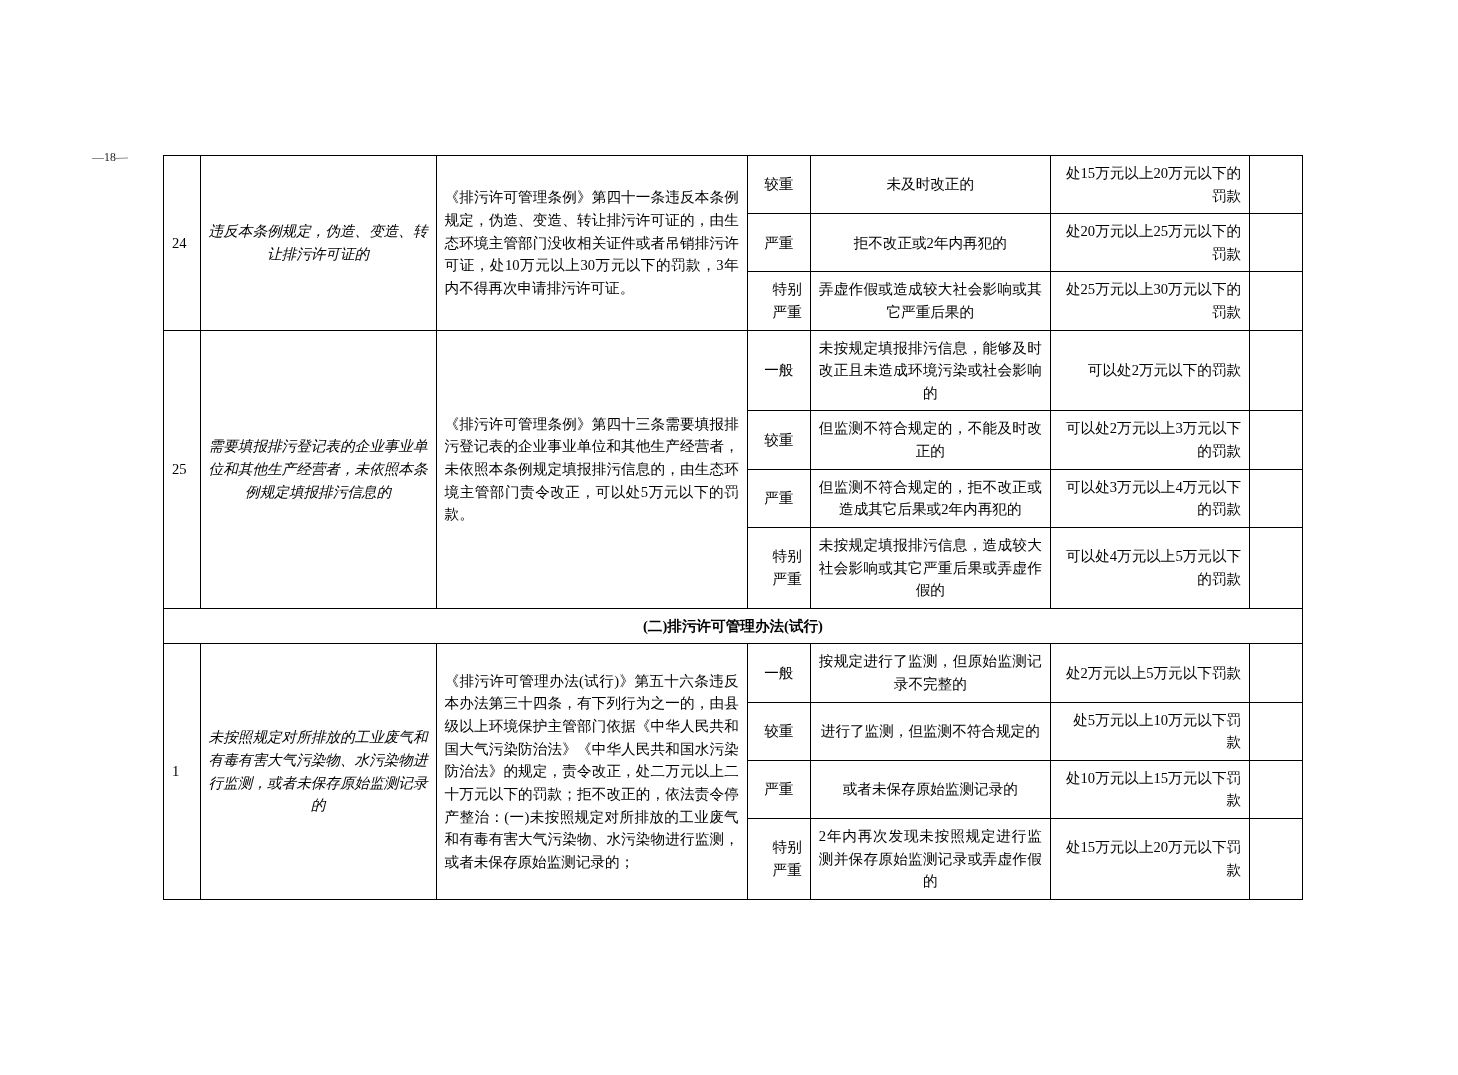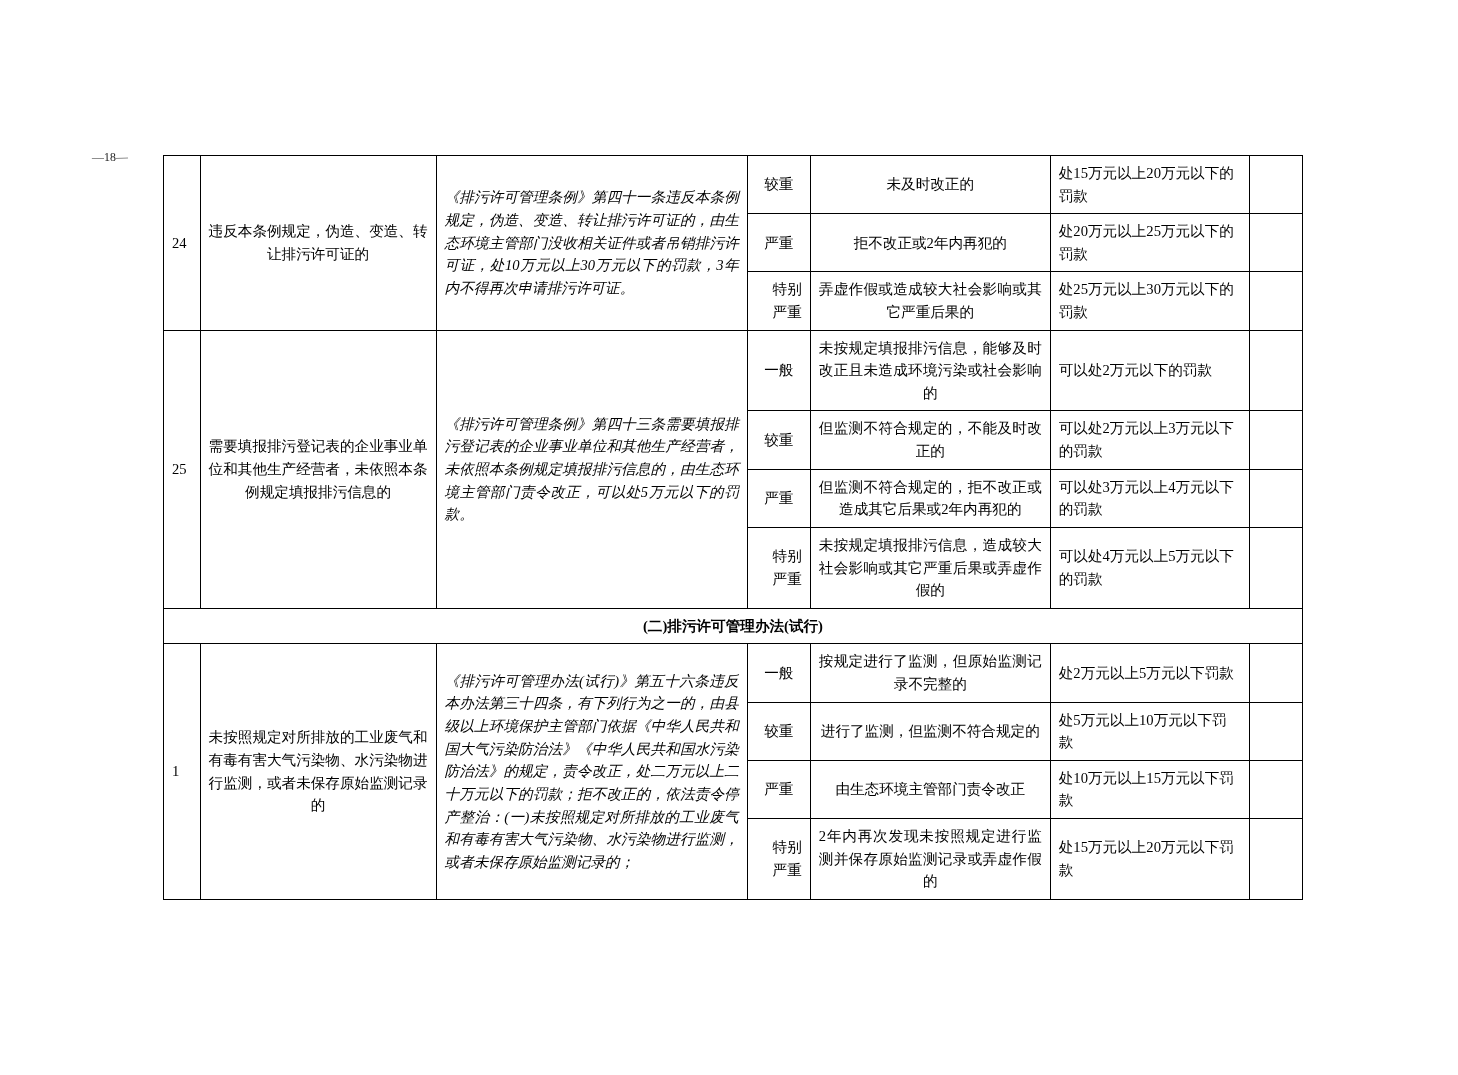--- a/index.html
+++ b/index.html
@@ -51,7 +51,7 @@
   .c-basis   { width: 306px; text-align: justify; text-align-last: left; font-style: italic; }
   .c-level   { width: 62px;  text-align: center; }
   .c-desc    { width: 236px; text-align: justify; text-align-last: center; }
-  .c-penalty { width: 196px; text-align: left; }
+  .c-penalty { width: 196px; text-align: right; }
   .c-last    { width: 52px; }
   .section-row td {
     text-align: center;

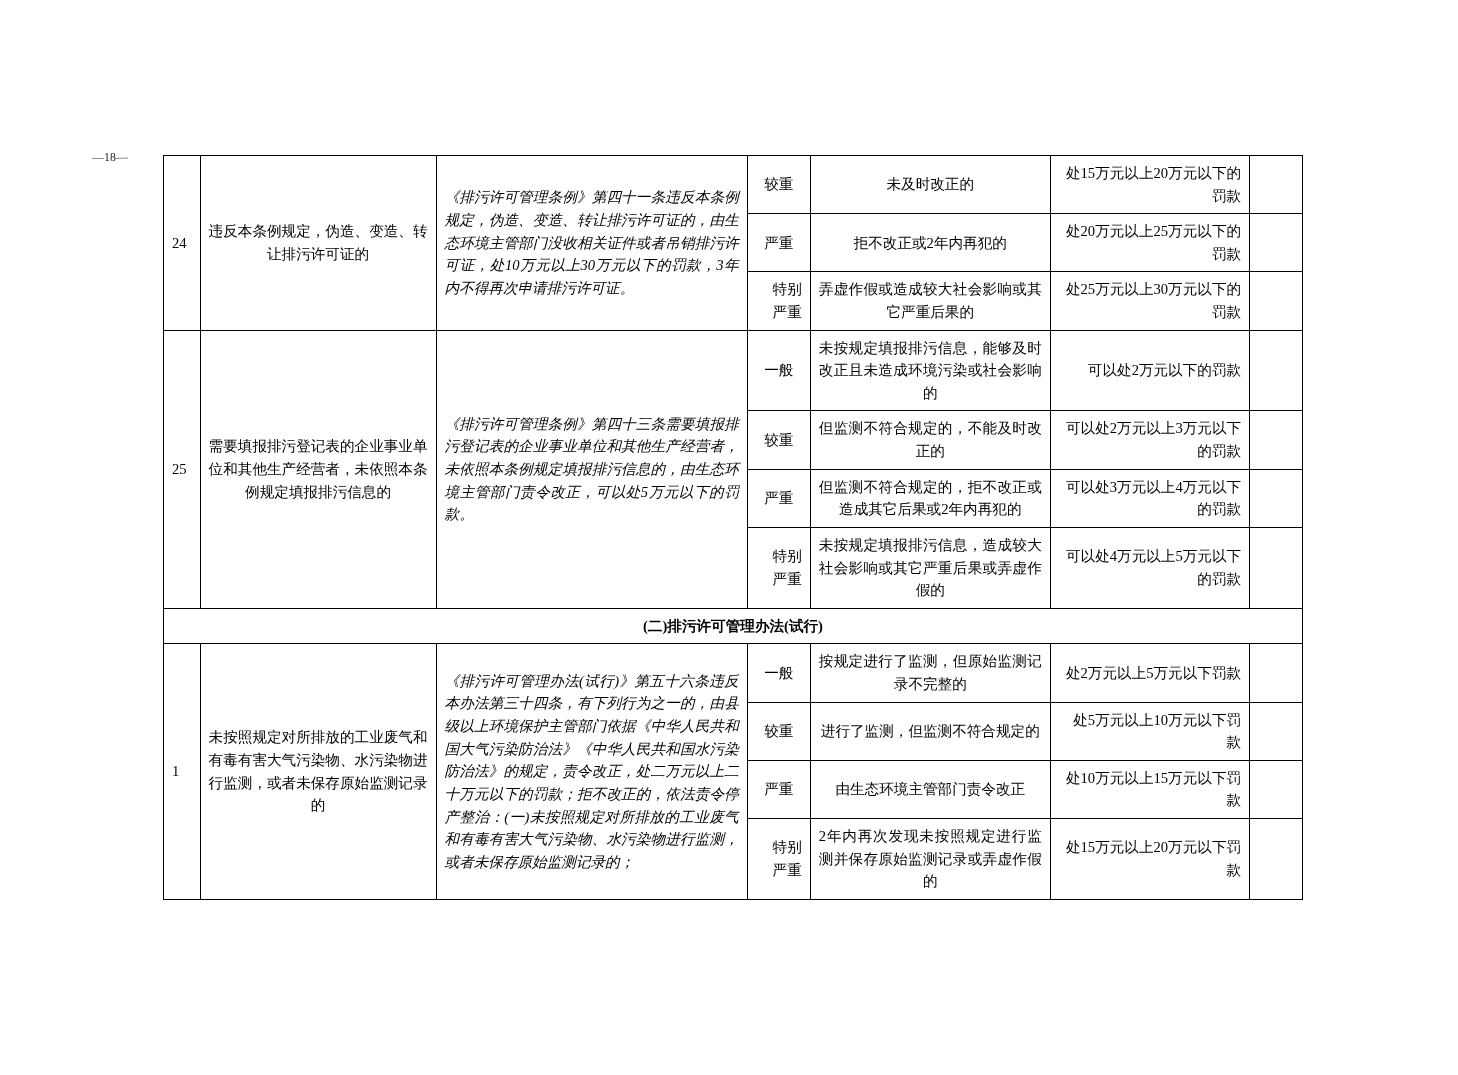--- a/index.html
+++ b/index.html
@@ -48,7 +48,7 @@
   }
   .c-num     { width: 36px;  text-align: left; }
   .c-item    { width: 232px; text-align: justify; text-align-last: center; }
-  .c-basis   { width: 306px; text-align: justify; text-align-last: left; font-style: italic; }
+  .c-basis   { width: 306px; text-align: justify; text-align-last: left; }
   .c-level   { width: 62px;  text-align: center; }
   .c-desc    { width: 236px; text-align: justify; text-align-last: center; }
   .c-penalty { width: 196px; text-align: right; }

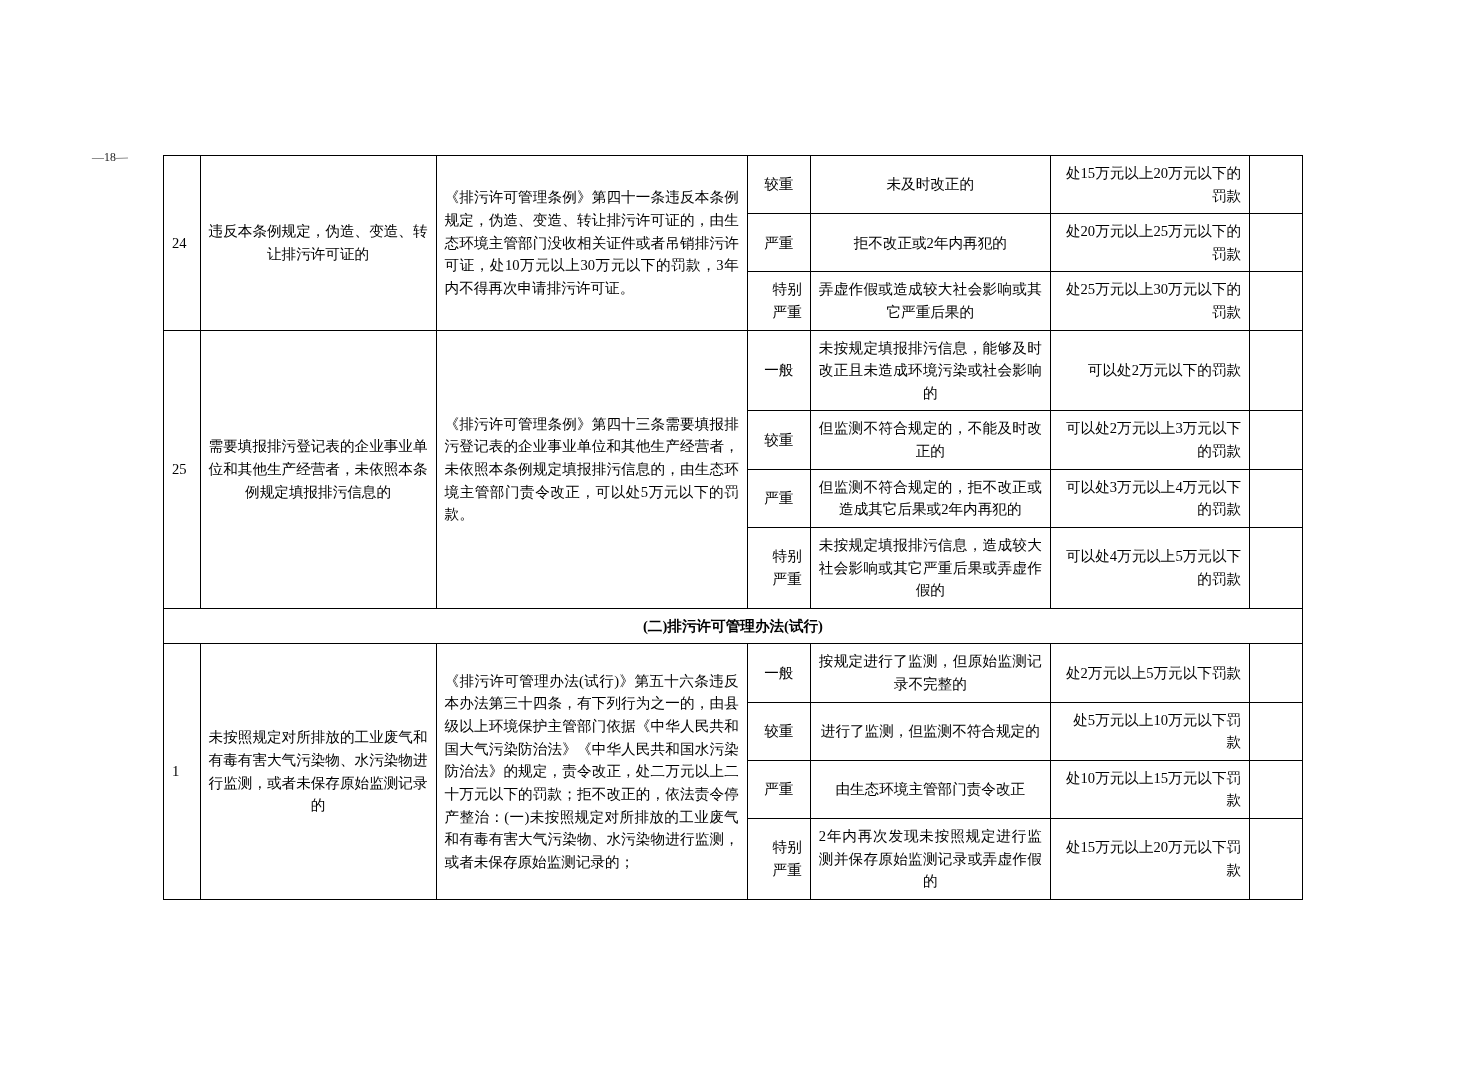--- a/index.html
+++ b/index.html
@@ -47,7 +47,7 @@
     font-family: "Liberation Serif", "DejaVu Serif", serif;
   }
   .c-num     { width: 36px;  text-align: left; }
-  .c-item    { width: 232px; text-align: justify; text-align-last: center; }
+  .c-item    { width: 232px; text-align: justify; text-align-last: center; font-style: italic; }
   .c-basis   { width: 306px; text-align: justify; text-align-last: left; }
   .c-level   { width: 62px;  text-align: center; }
   .c-desc    { width: 236px; text-align: justify; text-align-last: center; }

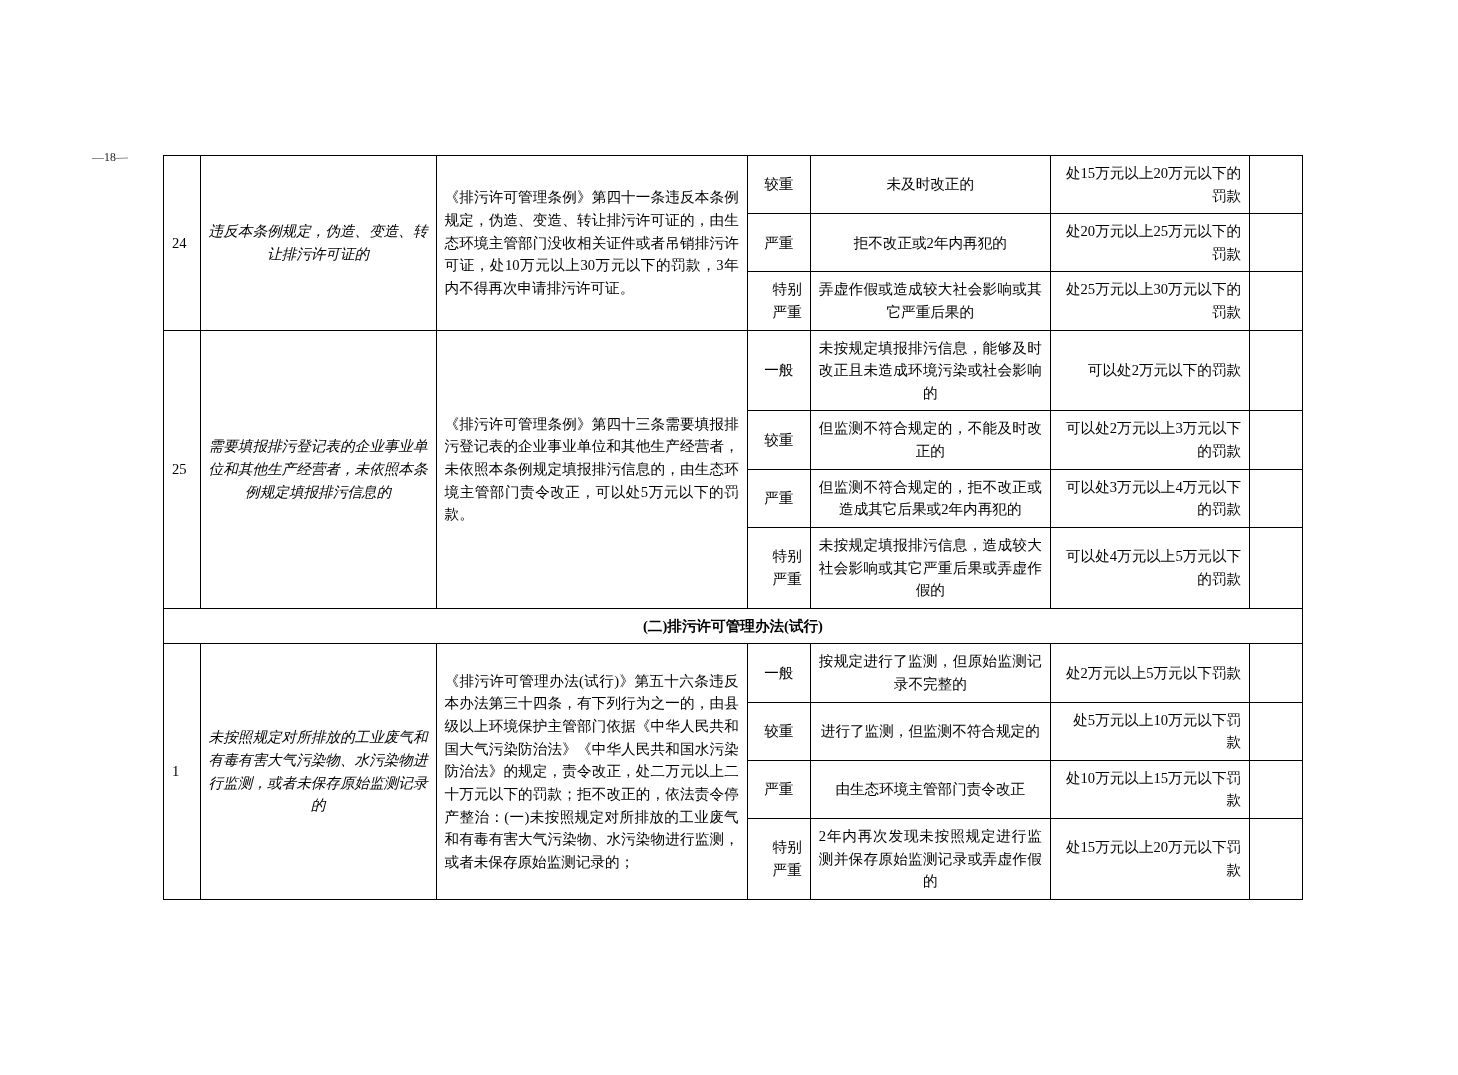--- a/index.html
+++ b/index.html
@@ -152,7 +152,7 @@
       </tr>
       <tr>
         <td class="c-level">严重</td>
-        <td class="c-desc">由生态环境主管部门责令改正</td>
+        <td class="c-desc">或者未保存原始监测记录的</td>
         <td class="c-penalty">处10万元以上15万元以下罚款</td>
         <td class="c-last"></td>
       </tr>

